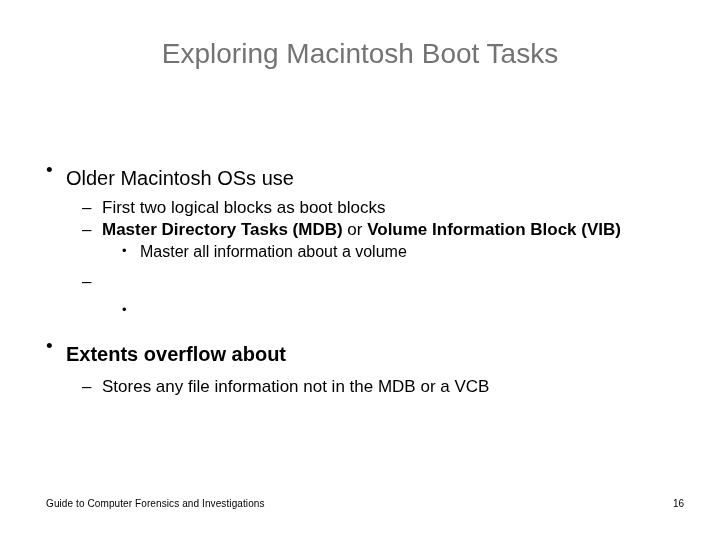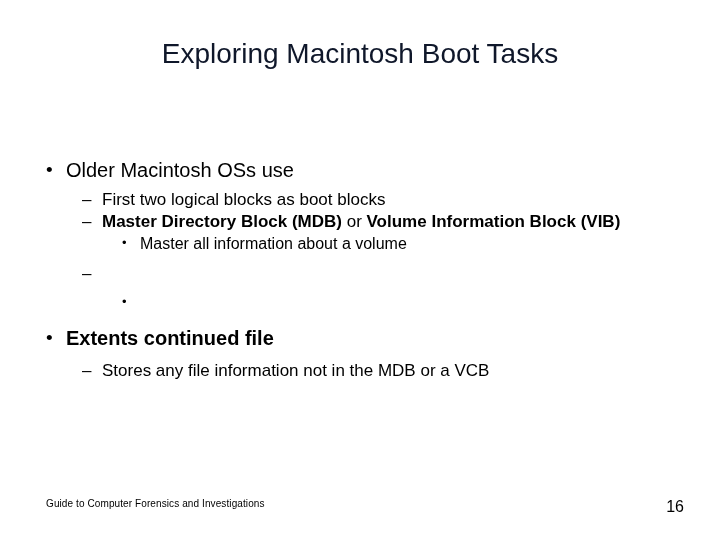--- a/index.html
+++ b/index.html
@@ -30,7 +30,7 @@
     font-size: 28px;
     line-height: 1.27;
     font-weight: normal;
-    color: #0f172a;
+    color: #737373;
   }
   .body {
     position: absolute;

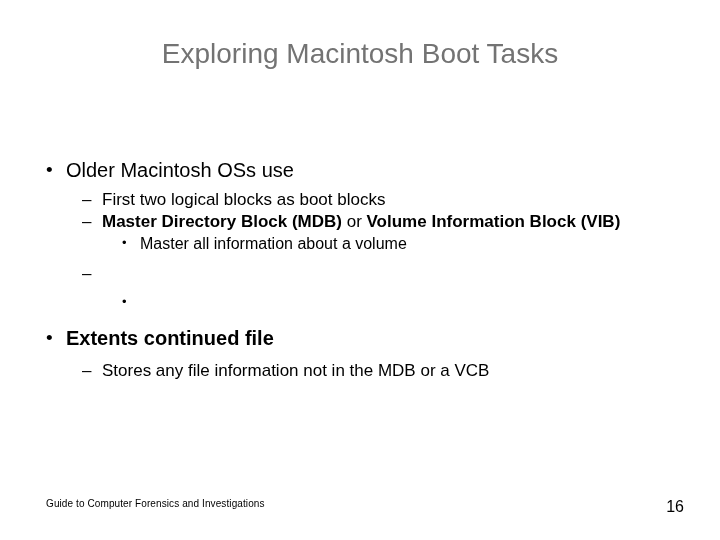--- a/index.html
+++ b/index.html
@@ -54,6 +54,7 @@
   }
   .lvl1 .txt {
     flex: 1 1 auto;
+    margin-top: 8px;
   }
   .lvl2 {
     font-size: 17px;

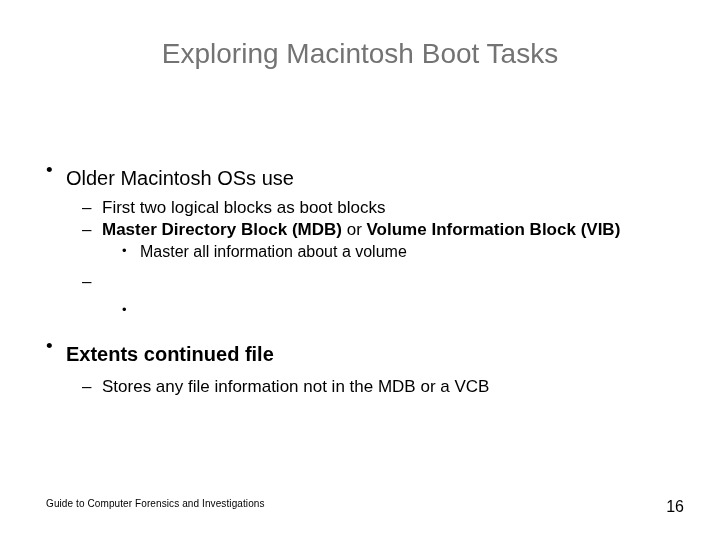--- a/index.html
+++ b/index.html
@@ -136,7 +136,7 @@
 
     <div class="lvl2">
       <span class="bullet">–</span>
-      <span class="txt"><span class="bold">Master Directory Block (MDB)</span> <span>or</span> <span class="bold">Volume Information Block (VIB)</span></span>
+      <span class="txt"><span class="bold">Master Directory Tasks (MDB)</span> <span>or</span> <span class="bold">Volume Information Block (VIB)</span></span>
     </div>
 
     <div class="lvl3">

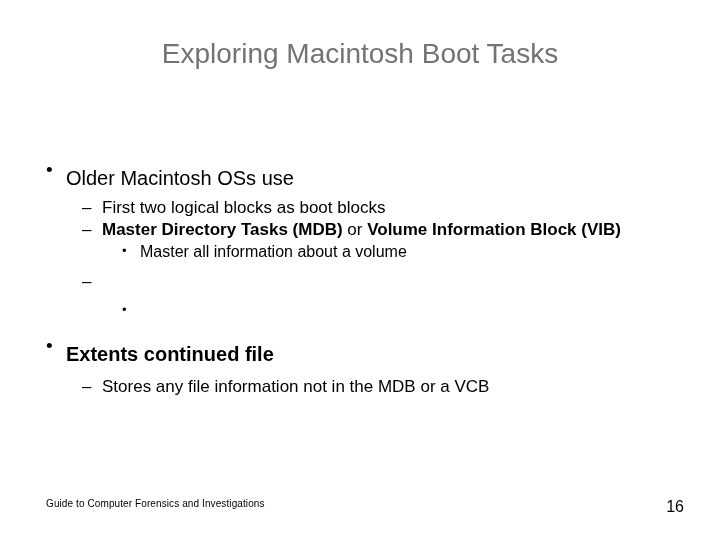--- a/index.html
+++ b/index.html
@@ -154,7 +154,7 @@
 
     <div class="lvl1 gap-top-lg">
       <span class="bullet">•</span>
-      <span class="txt bold">Extents continued file</span>
+      <span class="txt bold">Extents overflow about</span>
     </div>
 
     <div class="lvl2 gap-top">

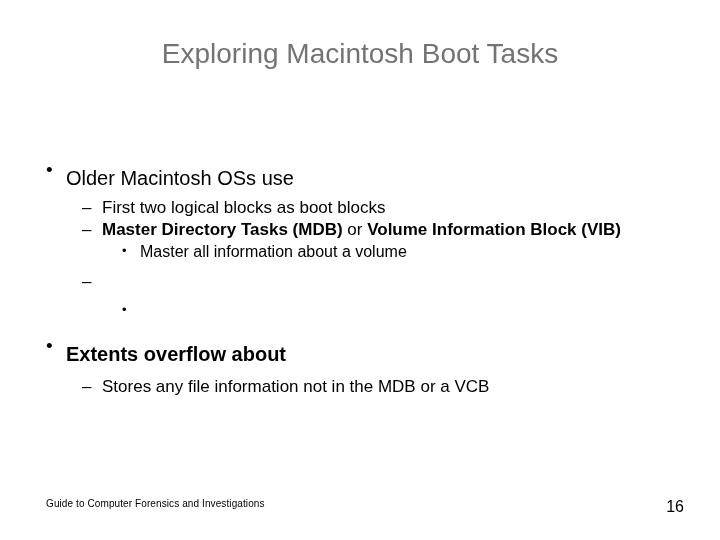--- a/index.html
+++ b/index.html
@@ -109,7 +109,7 @@
     position: absolute;
     right: 36px;
     top: 498px;
-    font-size: 16px;
+    font-size: 10px;
     color: #000000;
   }
 </style>

